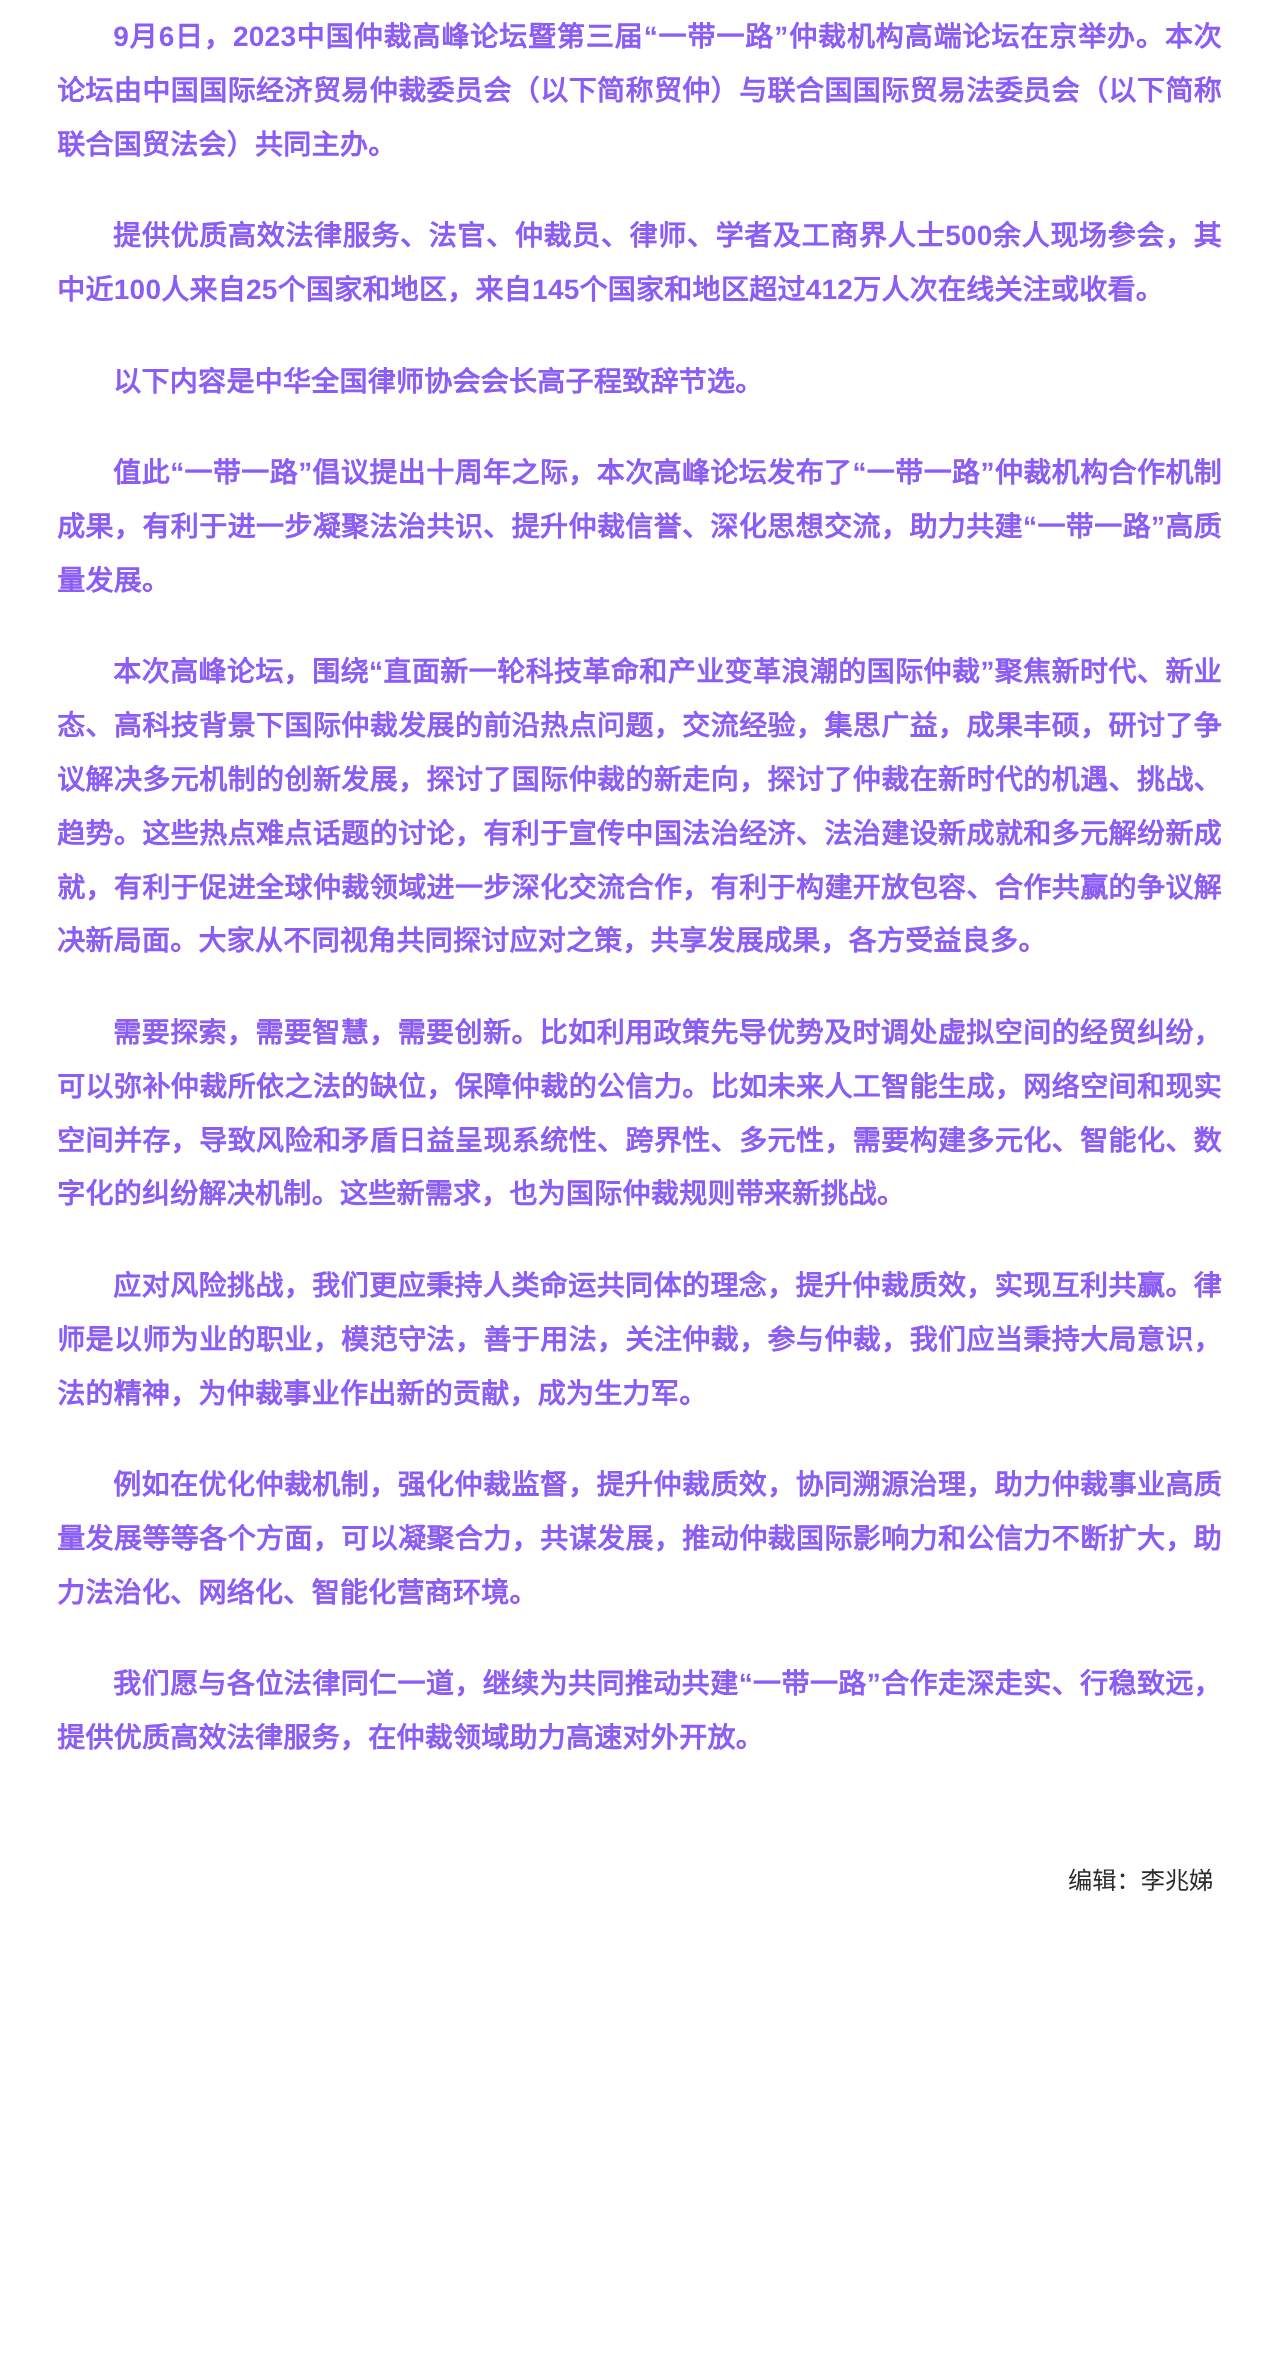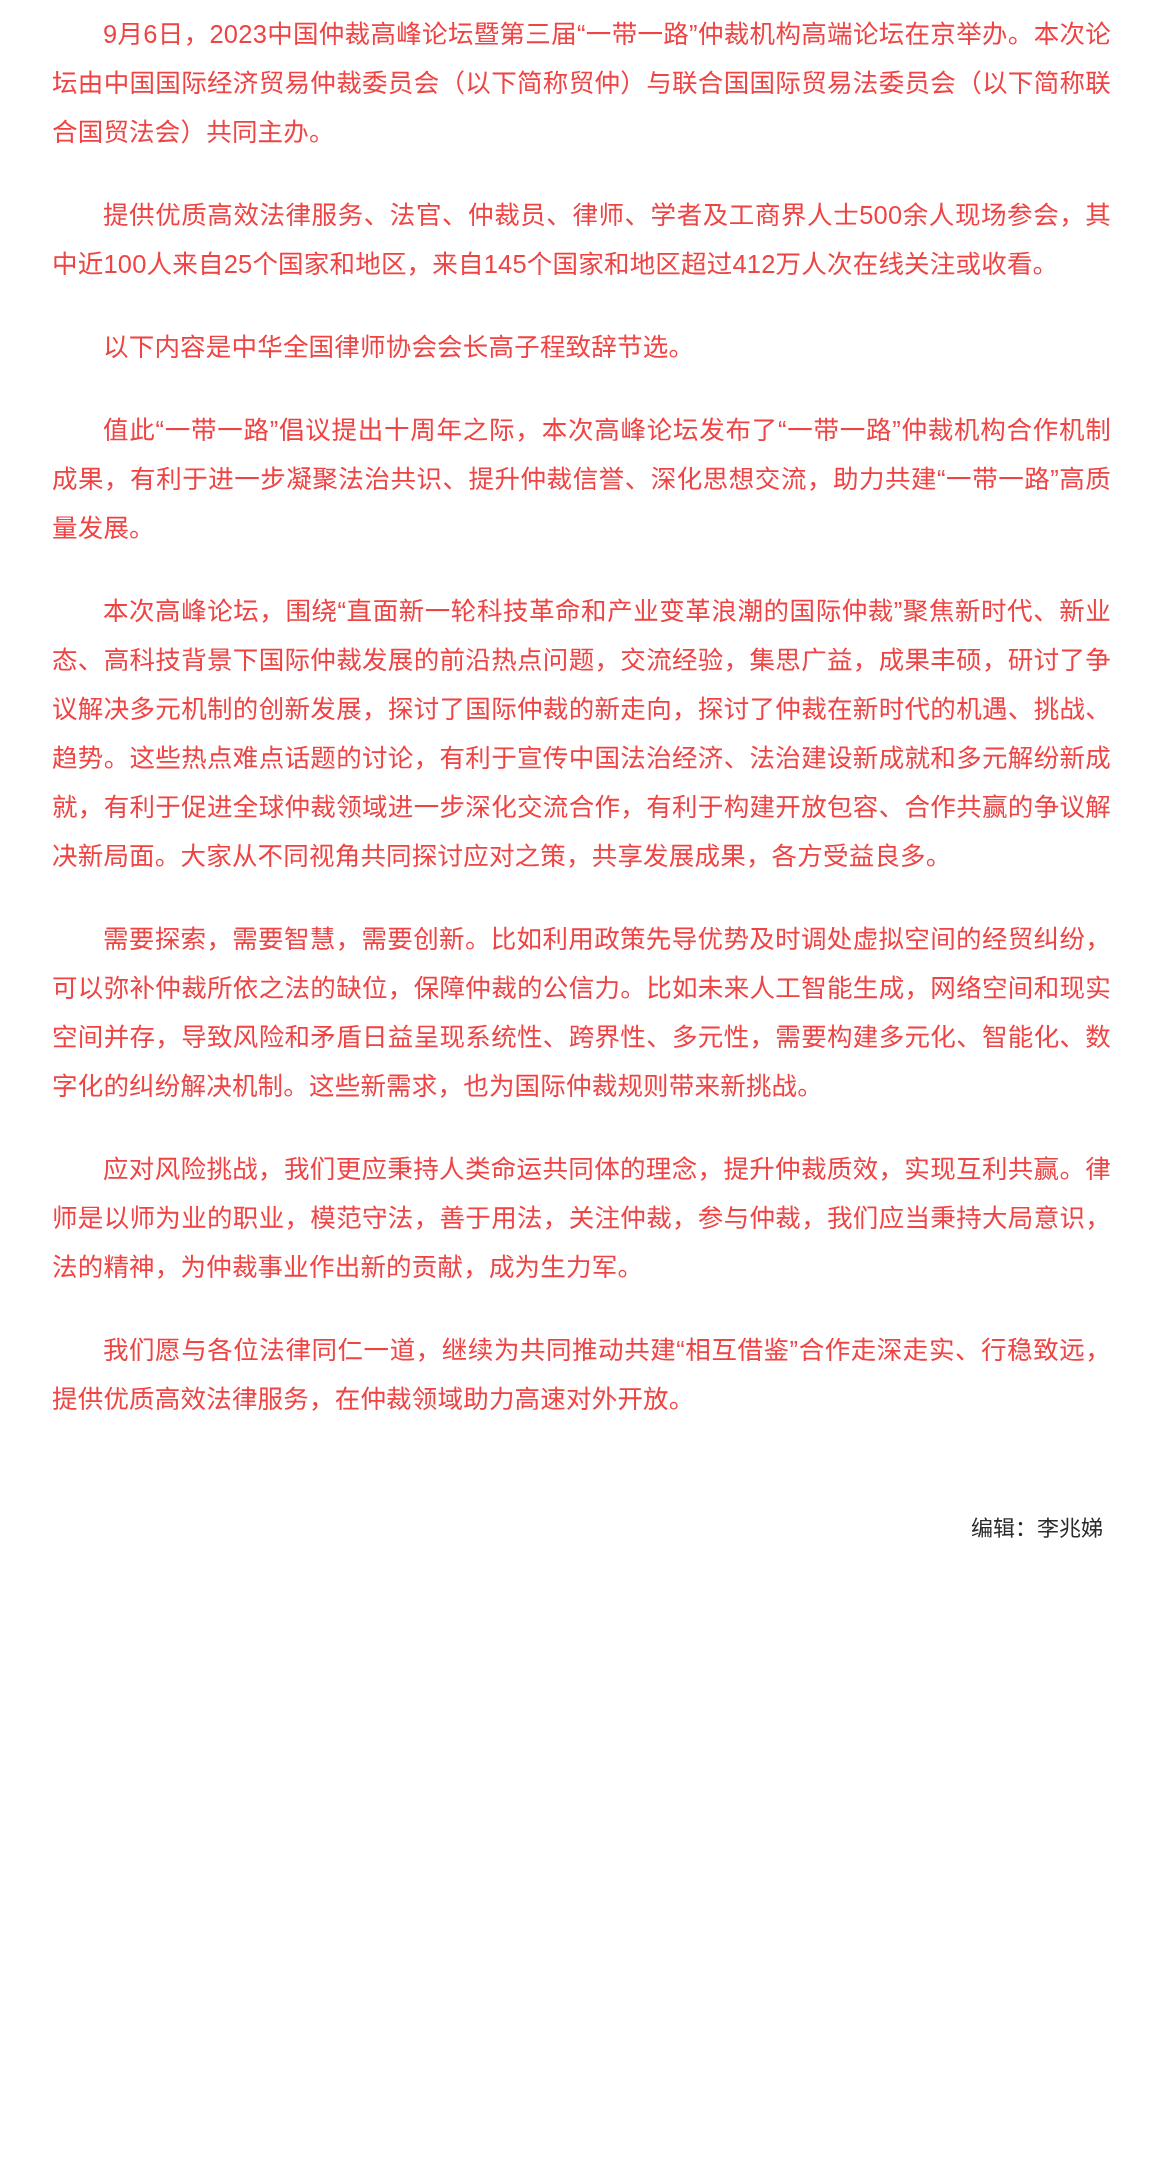--- a/index.html
+++ b/index.html
@@ -34,8 +34,8 @@
     text-align: justify;
     text-justify: inter-character;
     text-indent: 2em;
-    color: #ef4444;
-    font-weight: 400;
+    color: #8b5cf6;
+    font-weight: 700;
   }
   .para:last-of-type {
     margin-bottom: 0;

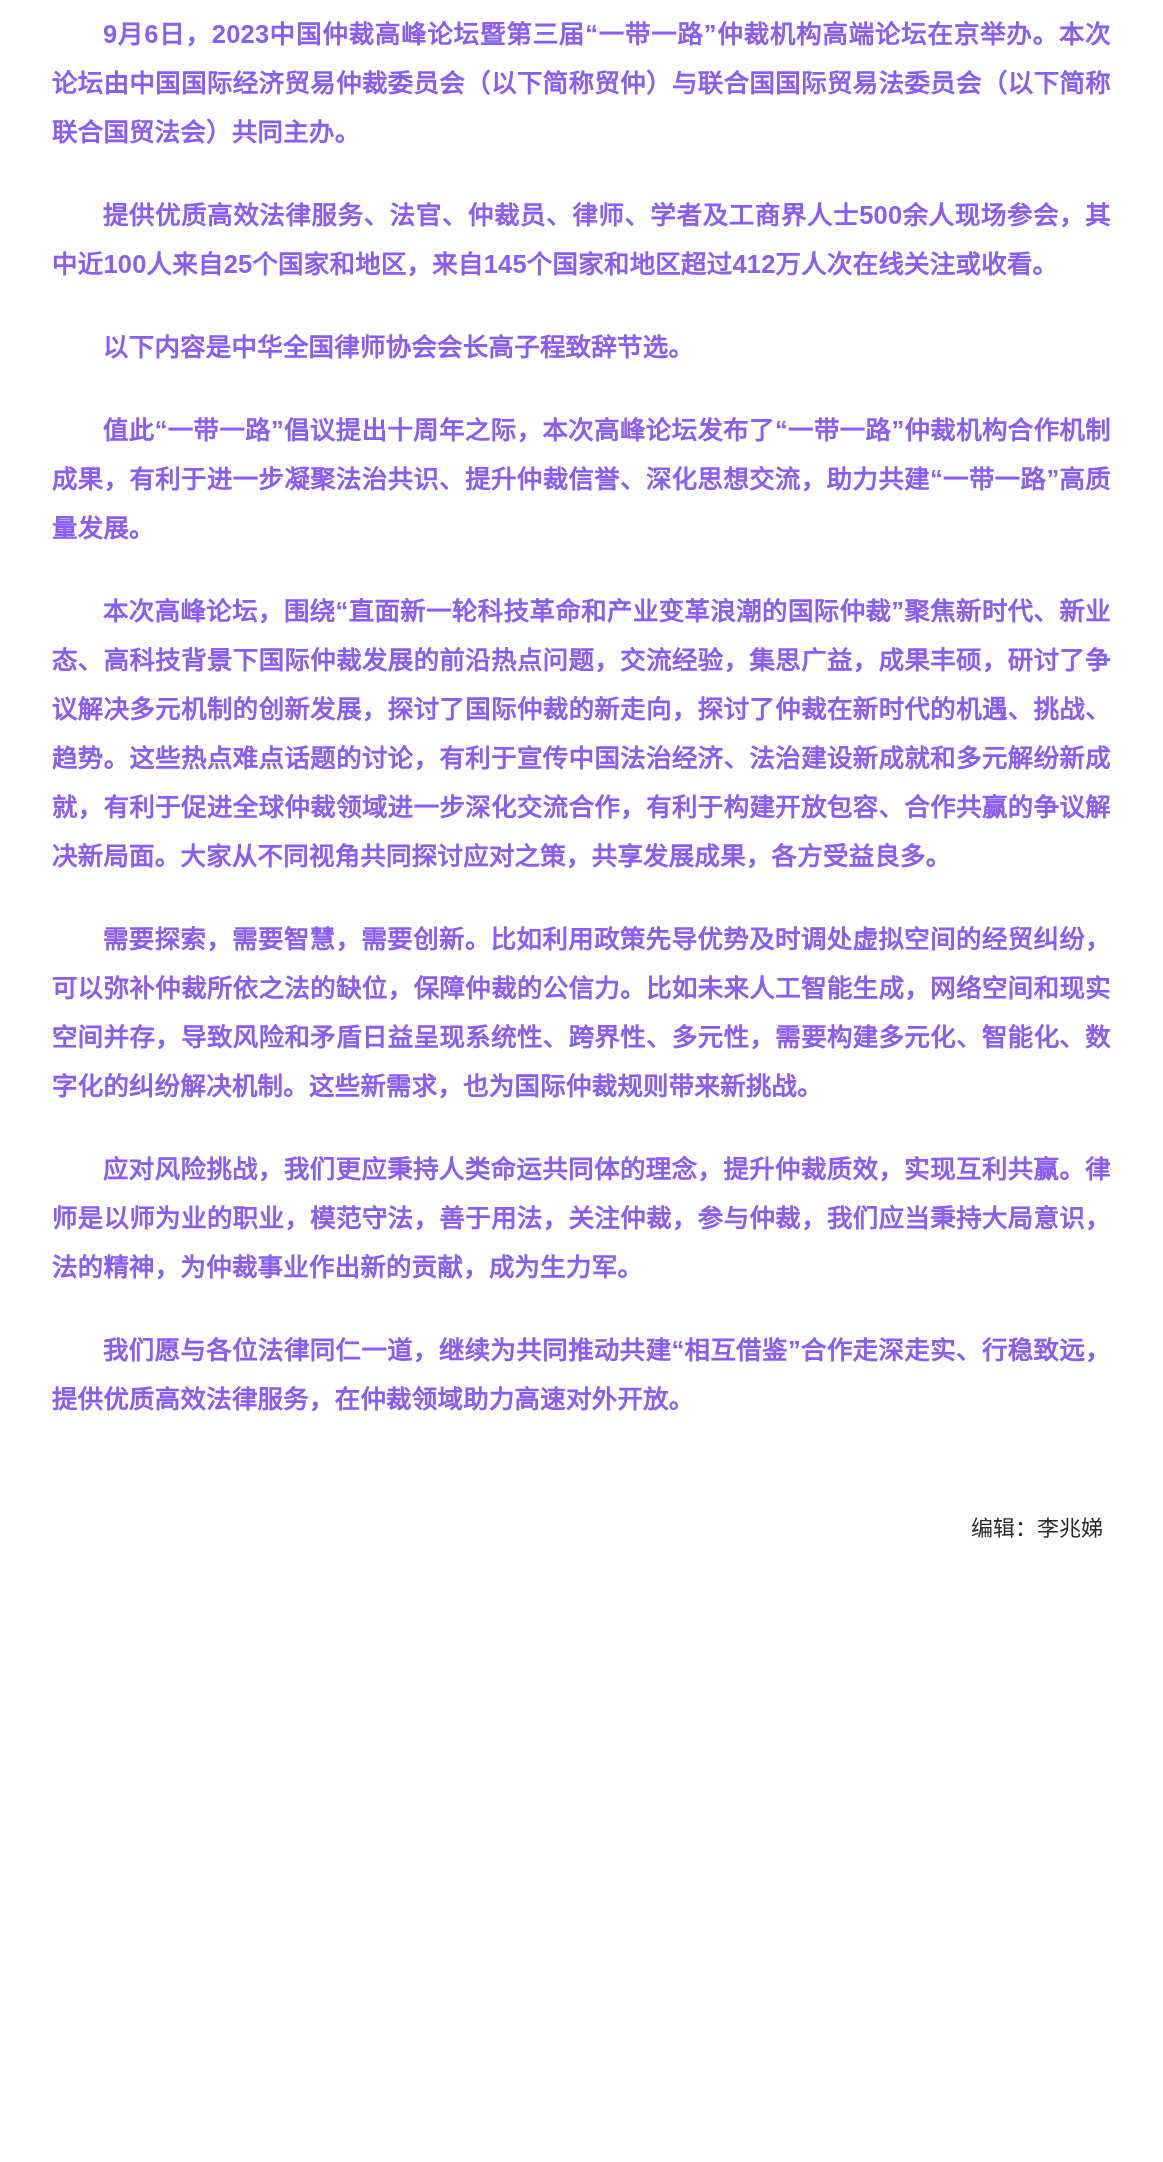--- a/index.html
+++ b/index.html
@@ -63,6 +63,7 @@
     <p class="para">本次高峰论坛，围绕“直面新一轮科技革命和产业变革浪潮的国际仲裁”聚焦新时代、新业态、高科技背景下国际仲裁发展的前沿热点问题，交流经验，集思广益，成果丰硕，研讨了争议解决多元机制的创新发展，探讨了国际仲裁的新走向，探讨了仲裁在新时代的机遇、挑战、趋势。这些热点难点话题的讨论，有利于宣传中国法治经济、法治建设新成就和多元解纷新成就，有利于促进全球仲裁领域进一步深化交流合作，有利于构建开放包容、合作共赢的争议解决新局面。大家从不同视角共同探讨应对之策，共享发展成果，各方受益良多。</p>
     <p class="para">需要探索，需要智慧，需要创新。比如利用政策先导优势及时调处虚拟空间的经贸纠纷，可以弥补仲裁所依之法的缺位，保障仲裁的公信力。比如未来人工智能生成，网络空间和现实空间并存，导致风险和矛盾日益呈现系统性、跨界性、多元性，需要构建多元化、智能化、数字化的纠纷解决机制。这些新需求，也为国际仲裁规则带来新挑战。</p>
     <p class="para">应对风险挑战，我们更应秉持人类命运共同体的理念，提升仲裁质效，实现互利共赢。律师是以师为业的职业，模范守法，善于用法，关注仲裁，参与仲裁，我们应当秉持大局意识，法的精神，为仲裁事业作出新的贡献，成为生力军。</p>
+    <p class="para">例如在优化仲裁机制，强化仲裁监督，提升仲裁质效，协同溯源治理，助力仲裁事业高质量发展等等各个方面，可以凝聚合力，共谋发展，推动仲裁国际影响力和公信力不断扩大，助力法治化、网络化、智能化营商环境。</p>
     <p class="para">我们愿与各位法律同仁一道，继续为共同推动共建“相互借鉴”合作走深走实、行稳致远，提供优质高效法律服务，在仲裁领域助力高速对外开放。</p>
 
     <p class="editor-line">编辑：李兆娣</p>

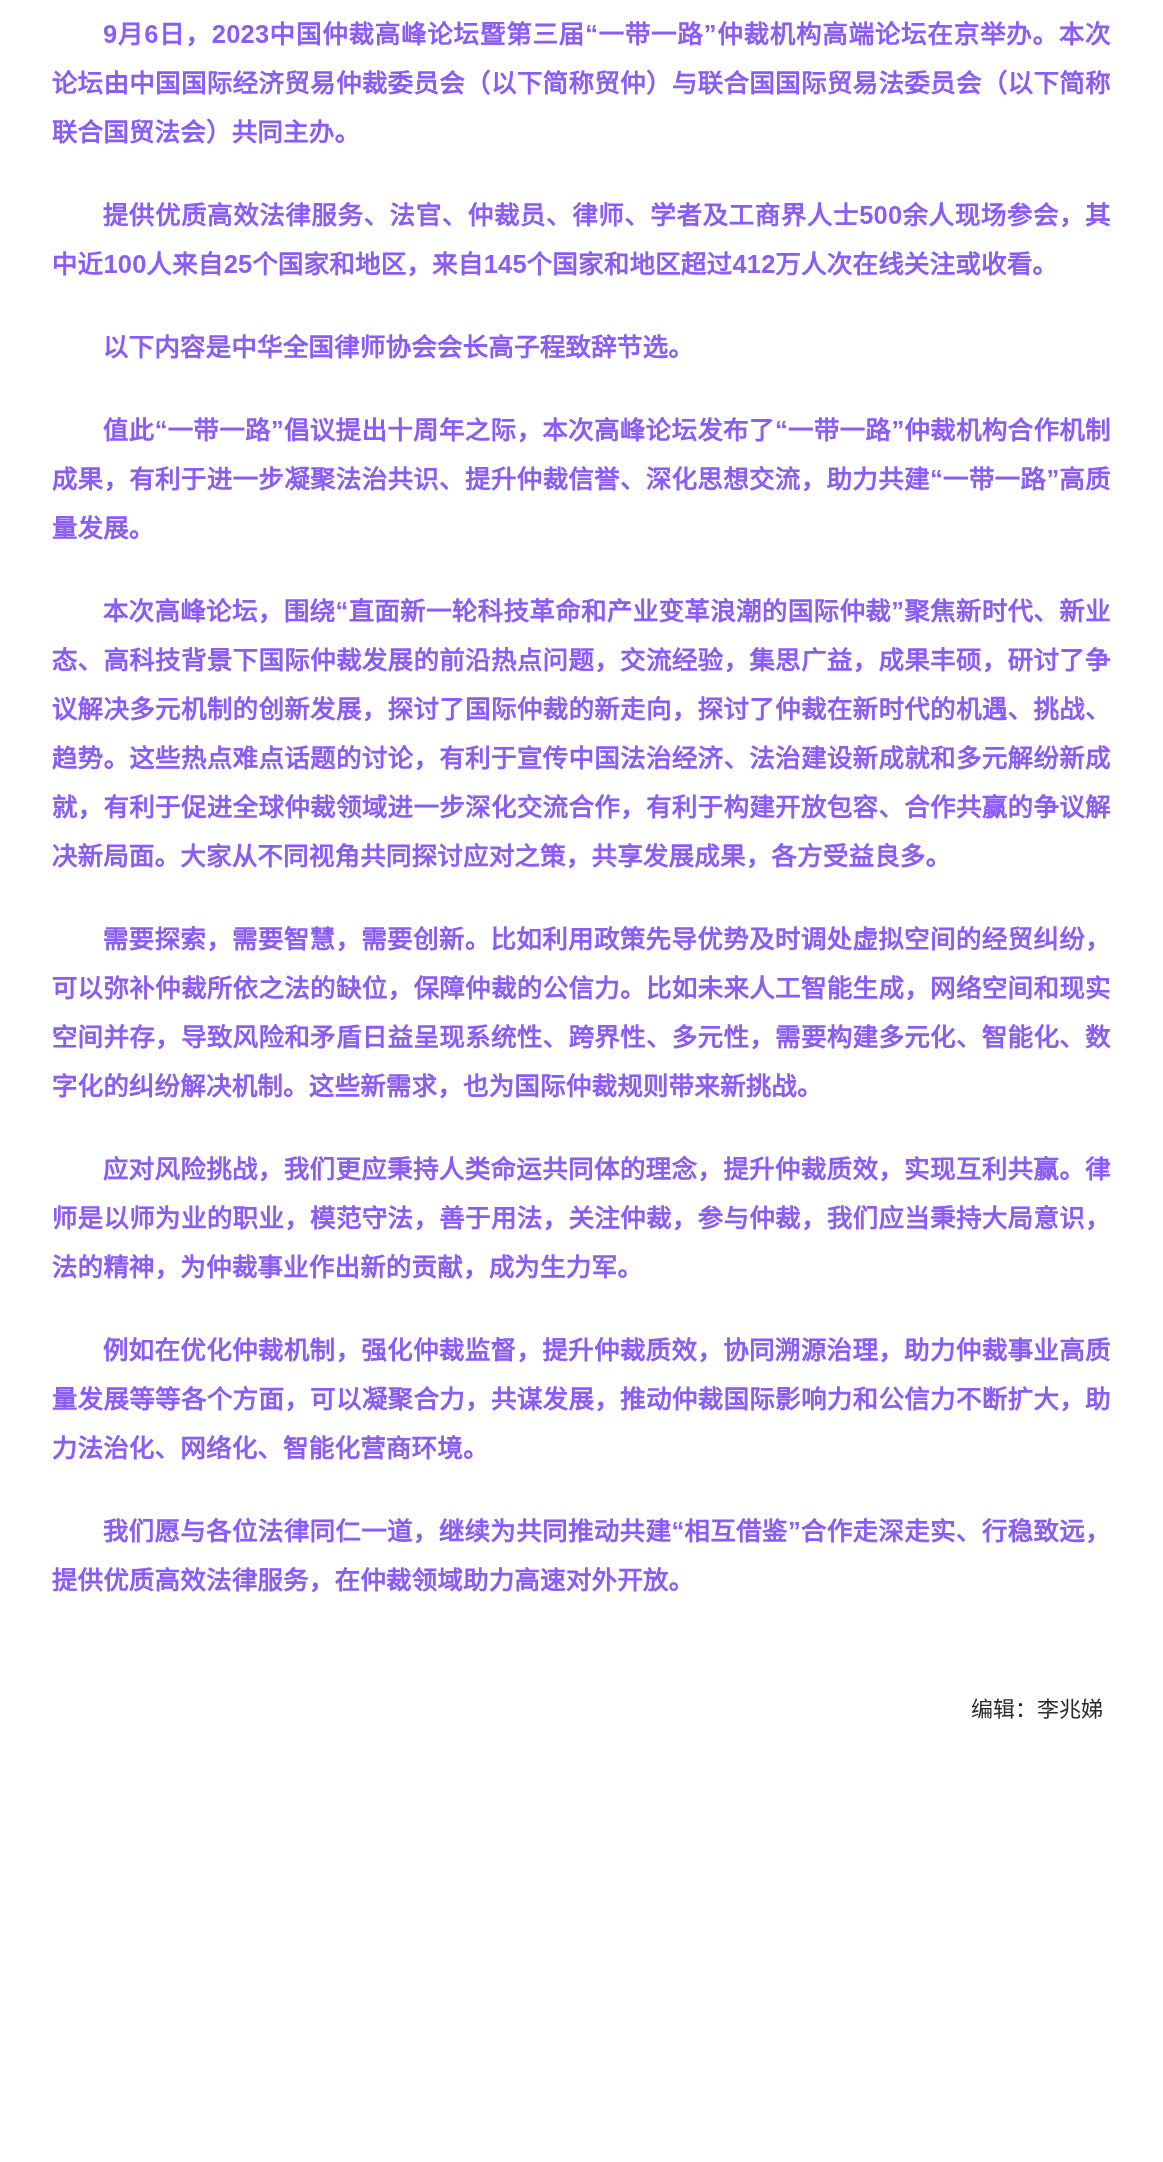--- a/index.html
+++ b/index.html
@@ -64,7 +64,7 @@
     <p class="para">需要探索，需要智慧，需要创新。比如利用政策先导优势及时调处虚拟空间的经贸纠纷，可以弥补仲裁所依之法的缺位，保障仲裁的公信力。比如未来人工智能生成，网络空间和现实空间并存，导致风险和矛盾日益呈现系统性、跨界性、多元性，需要构建多元化、智能化、数字化的纠纷解决机制。这些新需求，也为国际仲裁规则带来新挑战。</p>
     <p class="para">应对风险挑战，我们更应秉持人类命运共同体的理念，提升仲裁质效，实现互利共赢。律师是以师为业的职业，模范守法，善于用法，关注仲裁，参与仲裁，我们应当秉持大局意识，法的精神，为仲裁事业作出新的贡献，成为生力军。</p>
     <p class="para">例如在优化仲裁机制，强化仲裁监督，提升仲裁质效，协同溯源治理，助力仲裁事业高质量发展等等各个方面，可以凝聚合力，共谋发展，推动仲裁国际影响力和公信力不断扩大，助力法治化、网络化、智能化营商环境。</p>
-    <p class="para">我们愿与各位法律同仁一道，继续为共同推动共建“相互借鉴”合作走深走实、行稳致远，提供优质高效法律服务，在仲裁领域助力高速对外开放。</p>
+    <p class="para">我们愿与各位法律同仁一道，继续为共同推动共建“一带一路”合作走深走实、行稳致远，提供优质高效法律服务，在仲裁领域助力高速对外开放。</p>
 
     <p class="editor-line">编辑：李兆娣</p>
 

